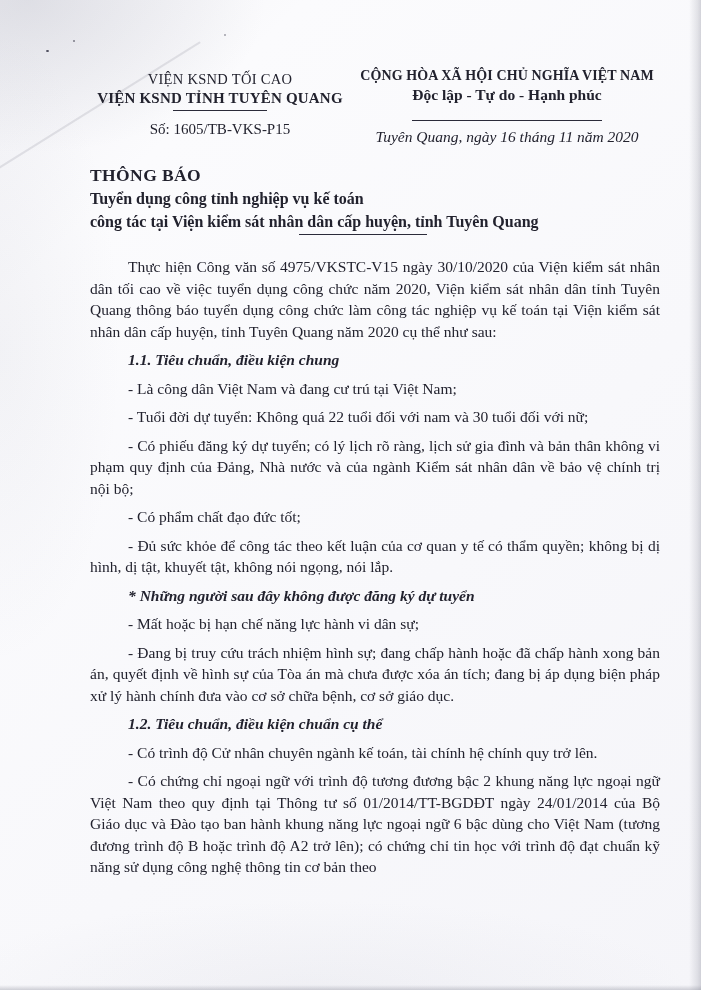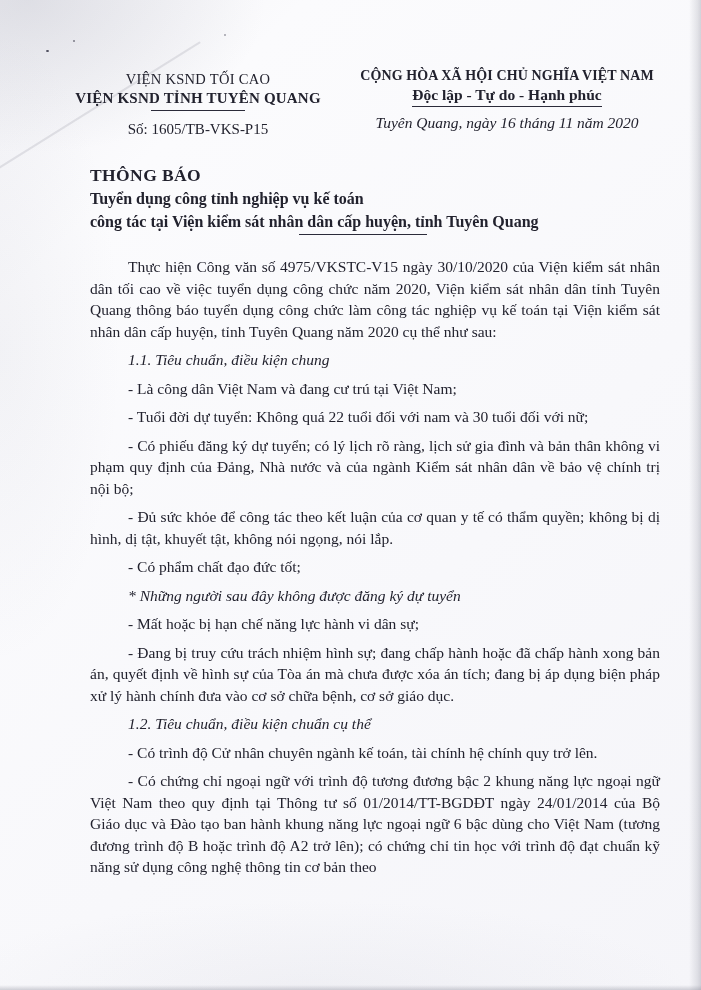--- a/index.html
+++ b/index.html
@@ -25,7 +25,7 @@
   .speck.s3{left:224px;top:34px;width:2px;height:2px;opacity:.5;}
 
   .doc-header{position:absolute;top:70px;left:0;width:701px;}
-  .hdr-left{position:absolute;left:48px;top:0;width:300px;text-align:center;}
+  .hdr-left{position:absolute;left:70px;top:0;width:300px;text-align:center;}
   .hdr-left .l1{font-size:14.5px;line-height:19px;letter-spacing:.3px;}
   .hdr-left .l2{font-size:15px;line-height:19px;font-weight:bold;letter-spacing:.2px;}
   .hdr-left .short-rule{width:94px;border-top:1.6px solid #2b2b3a;margin:2px auto 0;}

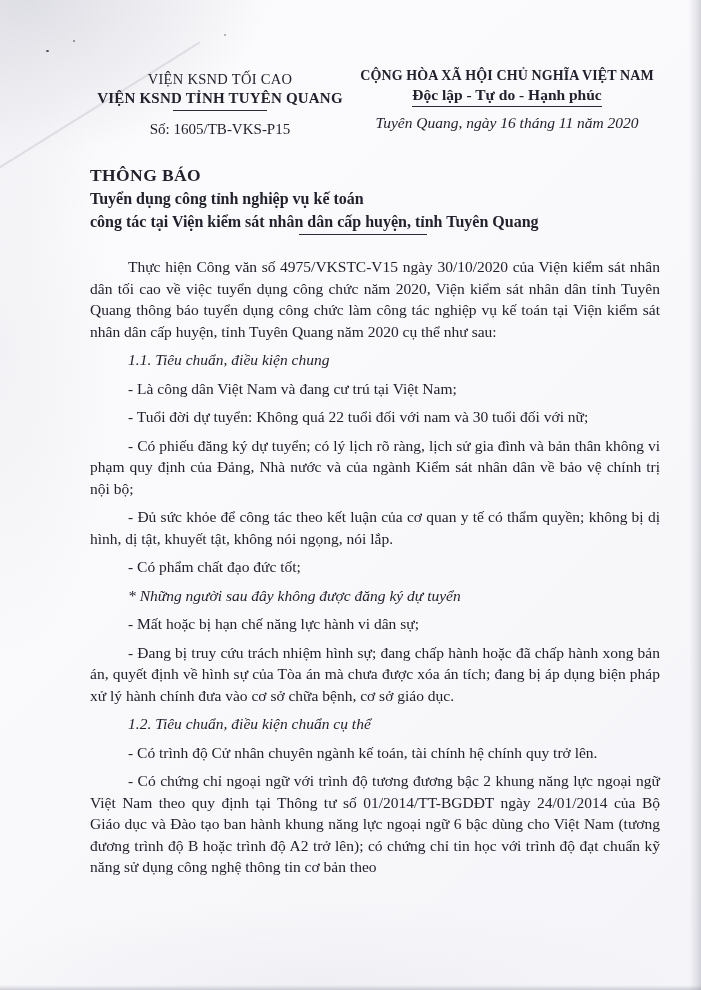--- a/index.html
+++ b/index.html
@@ -33,7 +33,7 @@
   .hdr-right{position:absolute;left:348px;top:-4px;width:318px;text-align:center;}
   .hdr-right .l1{font-size:14px;line-height:19px;font-weight:bold;letter-spacing:.1px;}
   .hdr-right .l2{font-size:15.5px;line-height:20px;font-weight:bold;}
-  .hdr-right .l2 span{display:inline-block;border-bottom:1.8px solid #2b2b3a;padding-bottom:1px;}
+  .hdr-right .l2 span{display:inline-block;border-bottom:1.8px solid #2b2b3a;padding-bottom:15px;}
   .hdr-right .date{font-size:15.5px;font-style:italic;margin-top:7px;}
 
   .doc-title{position:absolute;left:90px;top:163px;width:570px;text-align:left;font-weight:bold;}

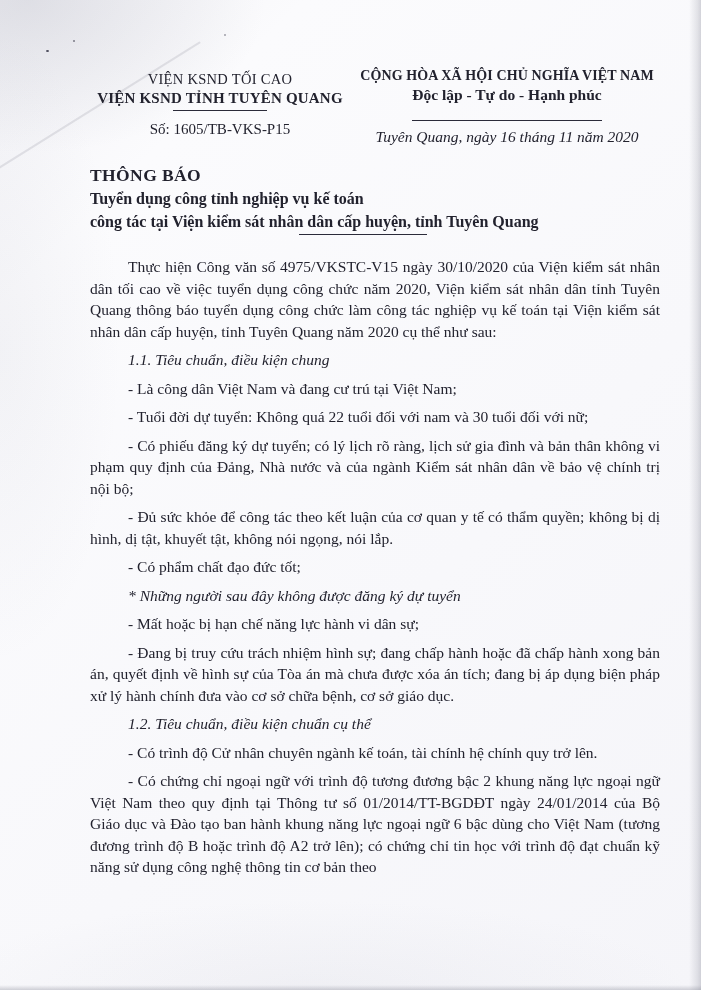--- a/index.html
+++ b/index.html
@@ -46,7 +46,7 @@
     font-size:15.5px;line-height:21.5px;text-align:justify;}
   .doc-body p{margin:0 0 7px;text-indent:38px;}
   .doc-body p.heading{font-weight:bold;}
-  .doc-body p.subheading{font-weight:normal;font-style:italic;}
+  .doc-body p.subheading{font-weight:bold;font-style:italic;}
 </style>
 </head>
 <body>

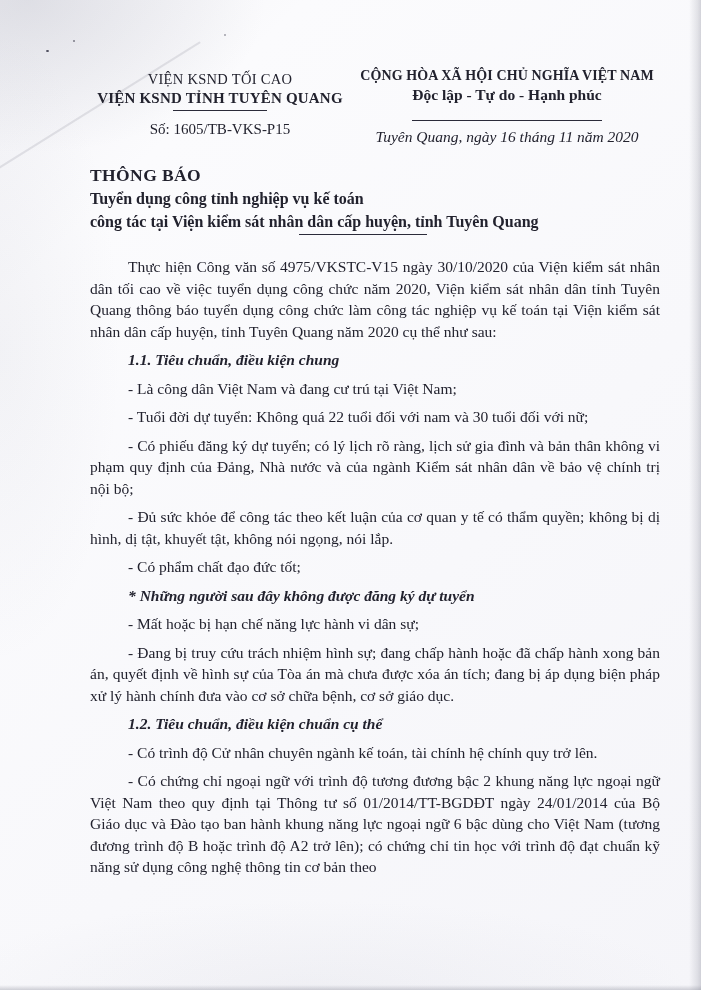--- a/index.html
+++ b/index.html
@@ -87,8 +87,8 @@
     <p class="item">- Là công dân Việt Nam và đang cư trú tại Việt Nam;</p>
     <p class="item">- Tuổi đời dự tuyển: Không quá 22 tuổi đối với nam và 30 tuổi đối với nữ;</p>
     <p class="item">- Có phiếu đăng ký dự tuyển; có lý lịch rõ ràng, lịch sử gia đình và bản thân không vi phạm quy định của Đảng, Nhà nước và của ngành Kiểm sát nhân dân về bảo vệ chính trị nội bộ;</p>
+    <p class="item">- Có phẩm chất đạo đức tốt;</p>
     <p class="item">- Đủ sức khỏe để công tác theo kết luận của cơ quan y tế có thẩm quyền; không bị dị hình, dị tật, khuyết tật, không nói ngọng, nói lắp.</p>
-    <p class="item">- Có phẩm chất đạo đức tốt;</p>
     <p class="subheading">* Những người sau đây không được đăng ký dự tuyển</p>
     <p class="item">- Mất hoặc bị hạn chế năng lực hành vi dân sự;</p>
     <p class="item">- Đang bị truy cứu trách nhiệm hình sự; đang chấp hành hoặc đã chấp hành xong bản án, quyết định về hình sự của Tòa án mà chưa được xóa án tích; đang bị áp dụng biện pháp xử lý hành chính đưa vào cơ sở chữa bệnh, cơ sở giáo dục.</p>

